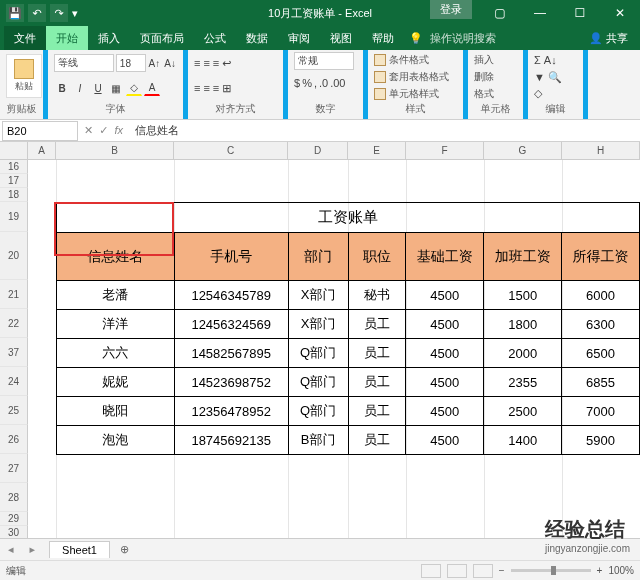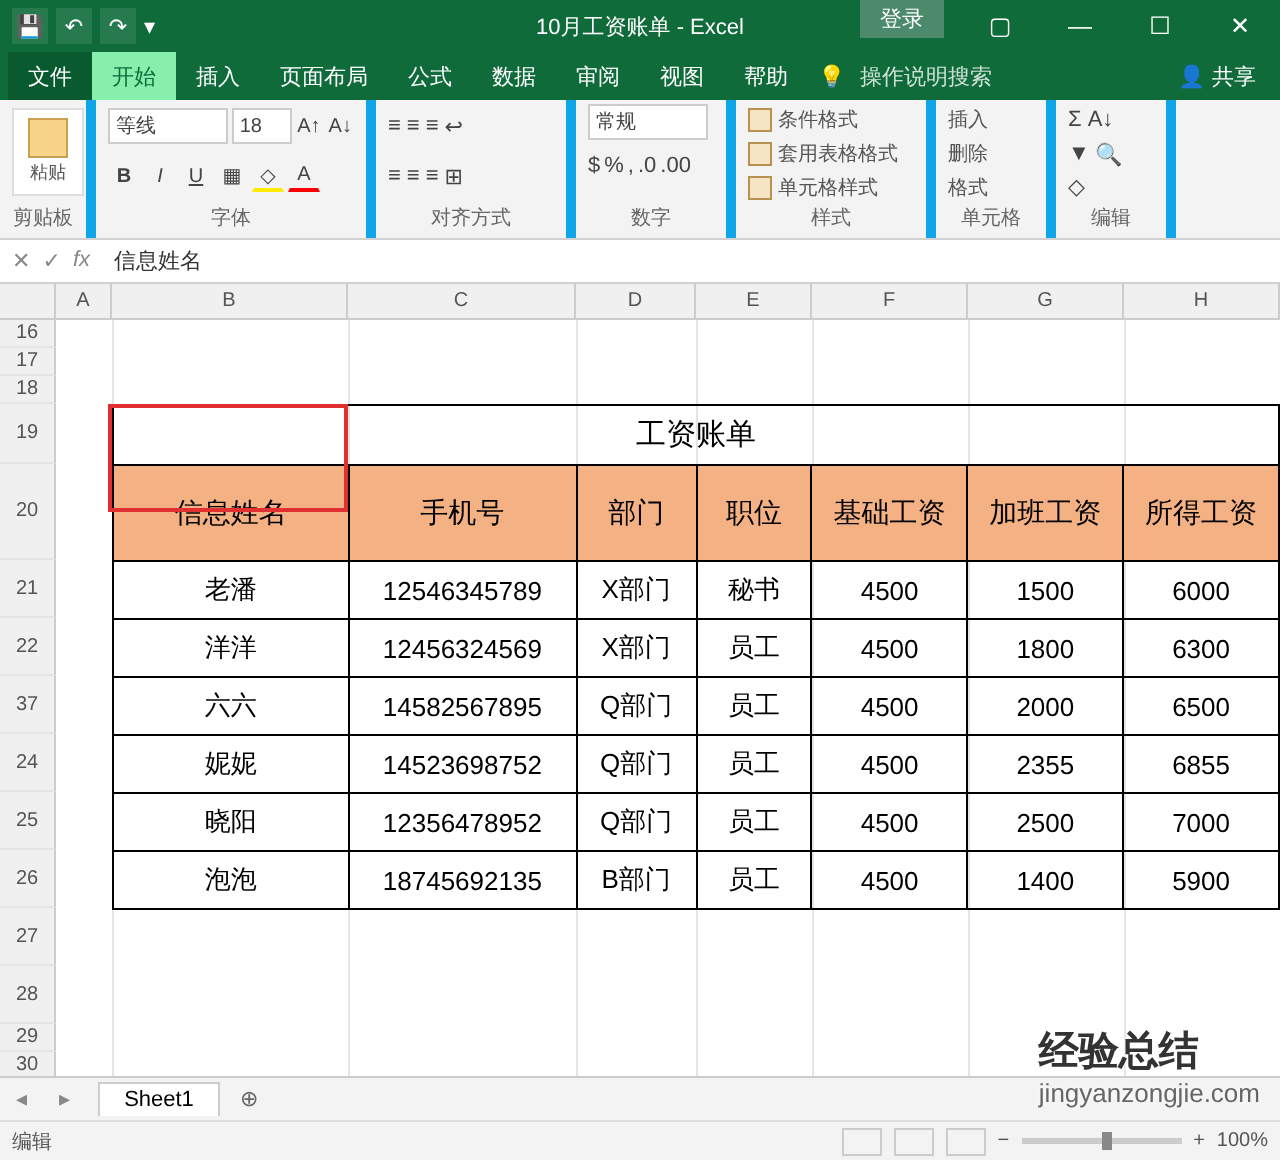--- a/index.html
+++ b/index.html
@@ -205,6 +205,7 @@
 </div>
 
 <div class="namebox-row">
+  <div class="namebox">B20</div>
   <div class="fxbtns">
     <span>✕</span>
     <span>✓</span>

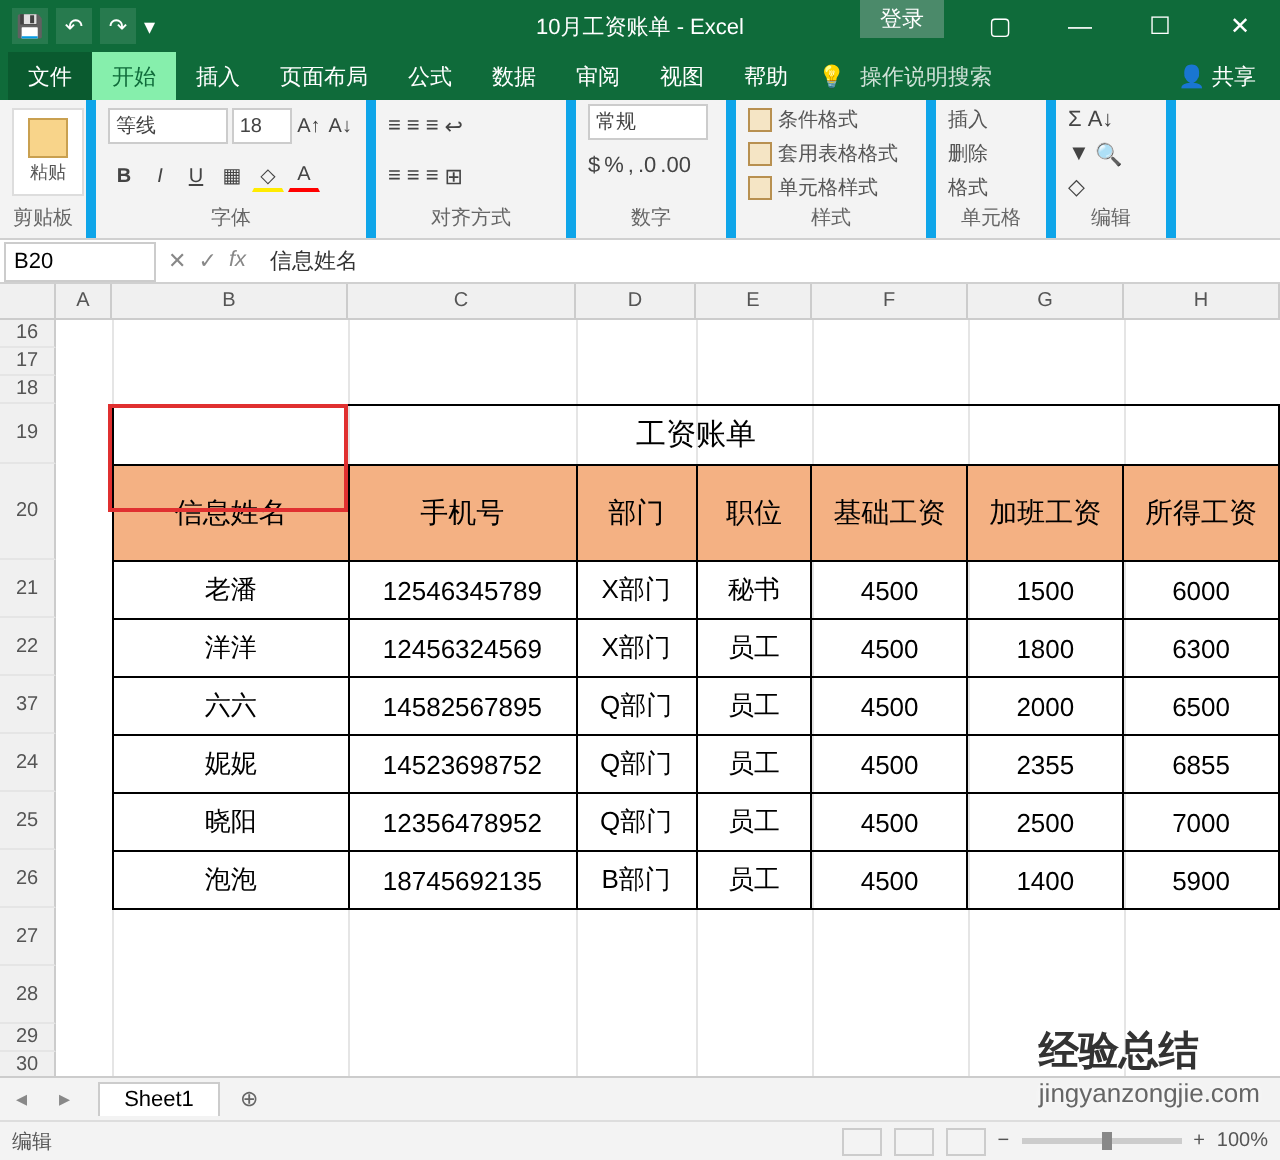--- a/index.html
+++ b/index.html
@@ -71,7 +71,7 @@
 .status .slider{width:80px;height:3px;background:#ccc;display:inline-block;position:relative}
 .status .slider::after{content:"";position:absolute;left:50%;top:-3px;width:5px;height:9px;background:#888}
 .watermark{position:absolute;right:10px;bottom:26px;font-size:20px;font-weight:bold;color:#333;z-index:50;text-shadow:0 0 3px #fff}
-.watermark .sub{font-size:13px;color:#666;text-align:right;font-weight:normal}
+.watermark .sub{font-size:10px;color:#666;text-align:right;font-weight:normal}
 </style>
 </head>
 <body>

